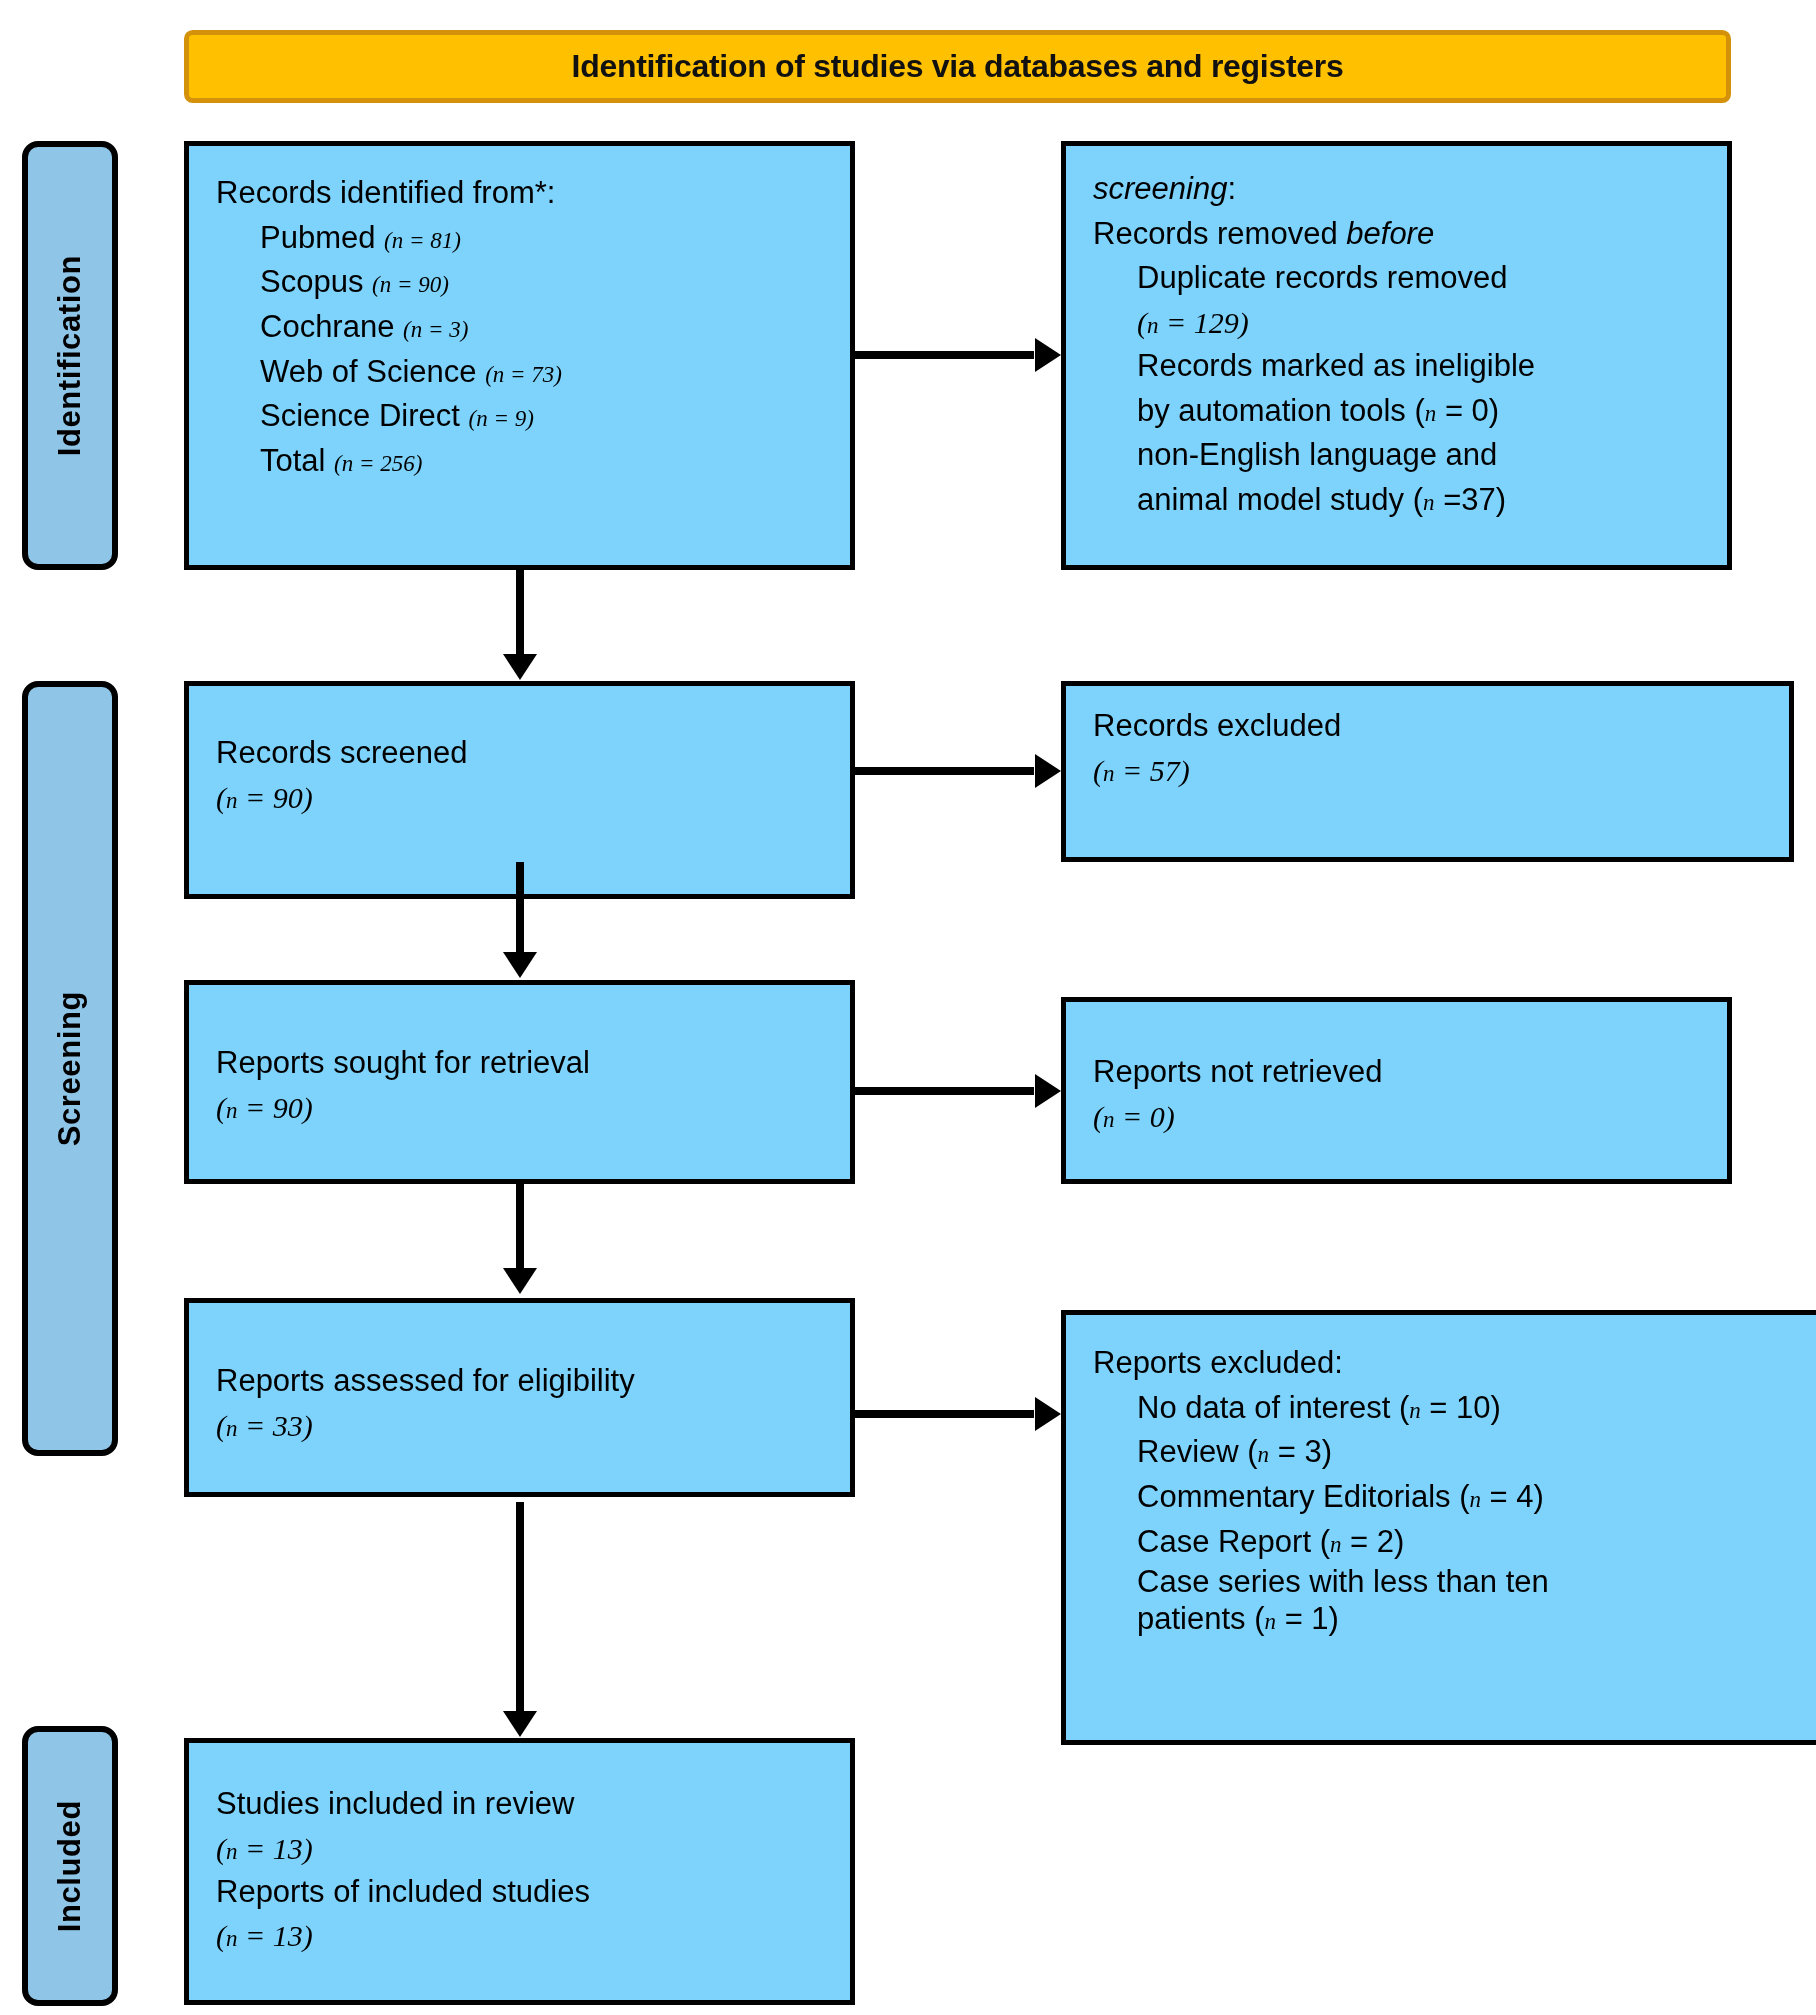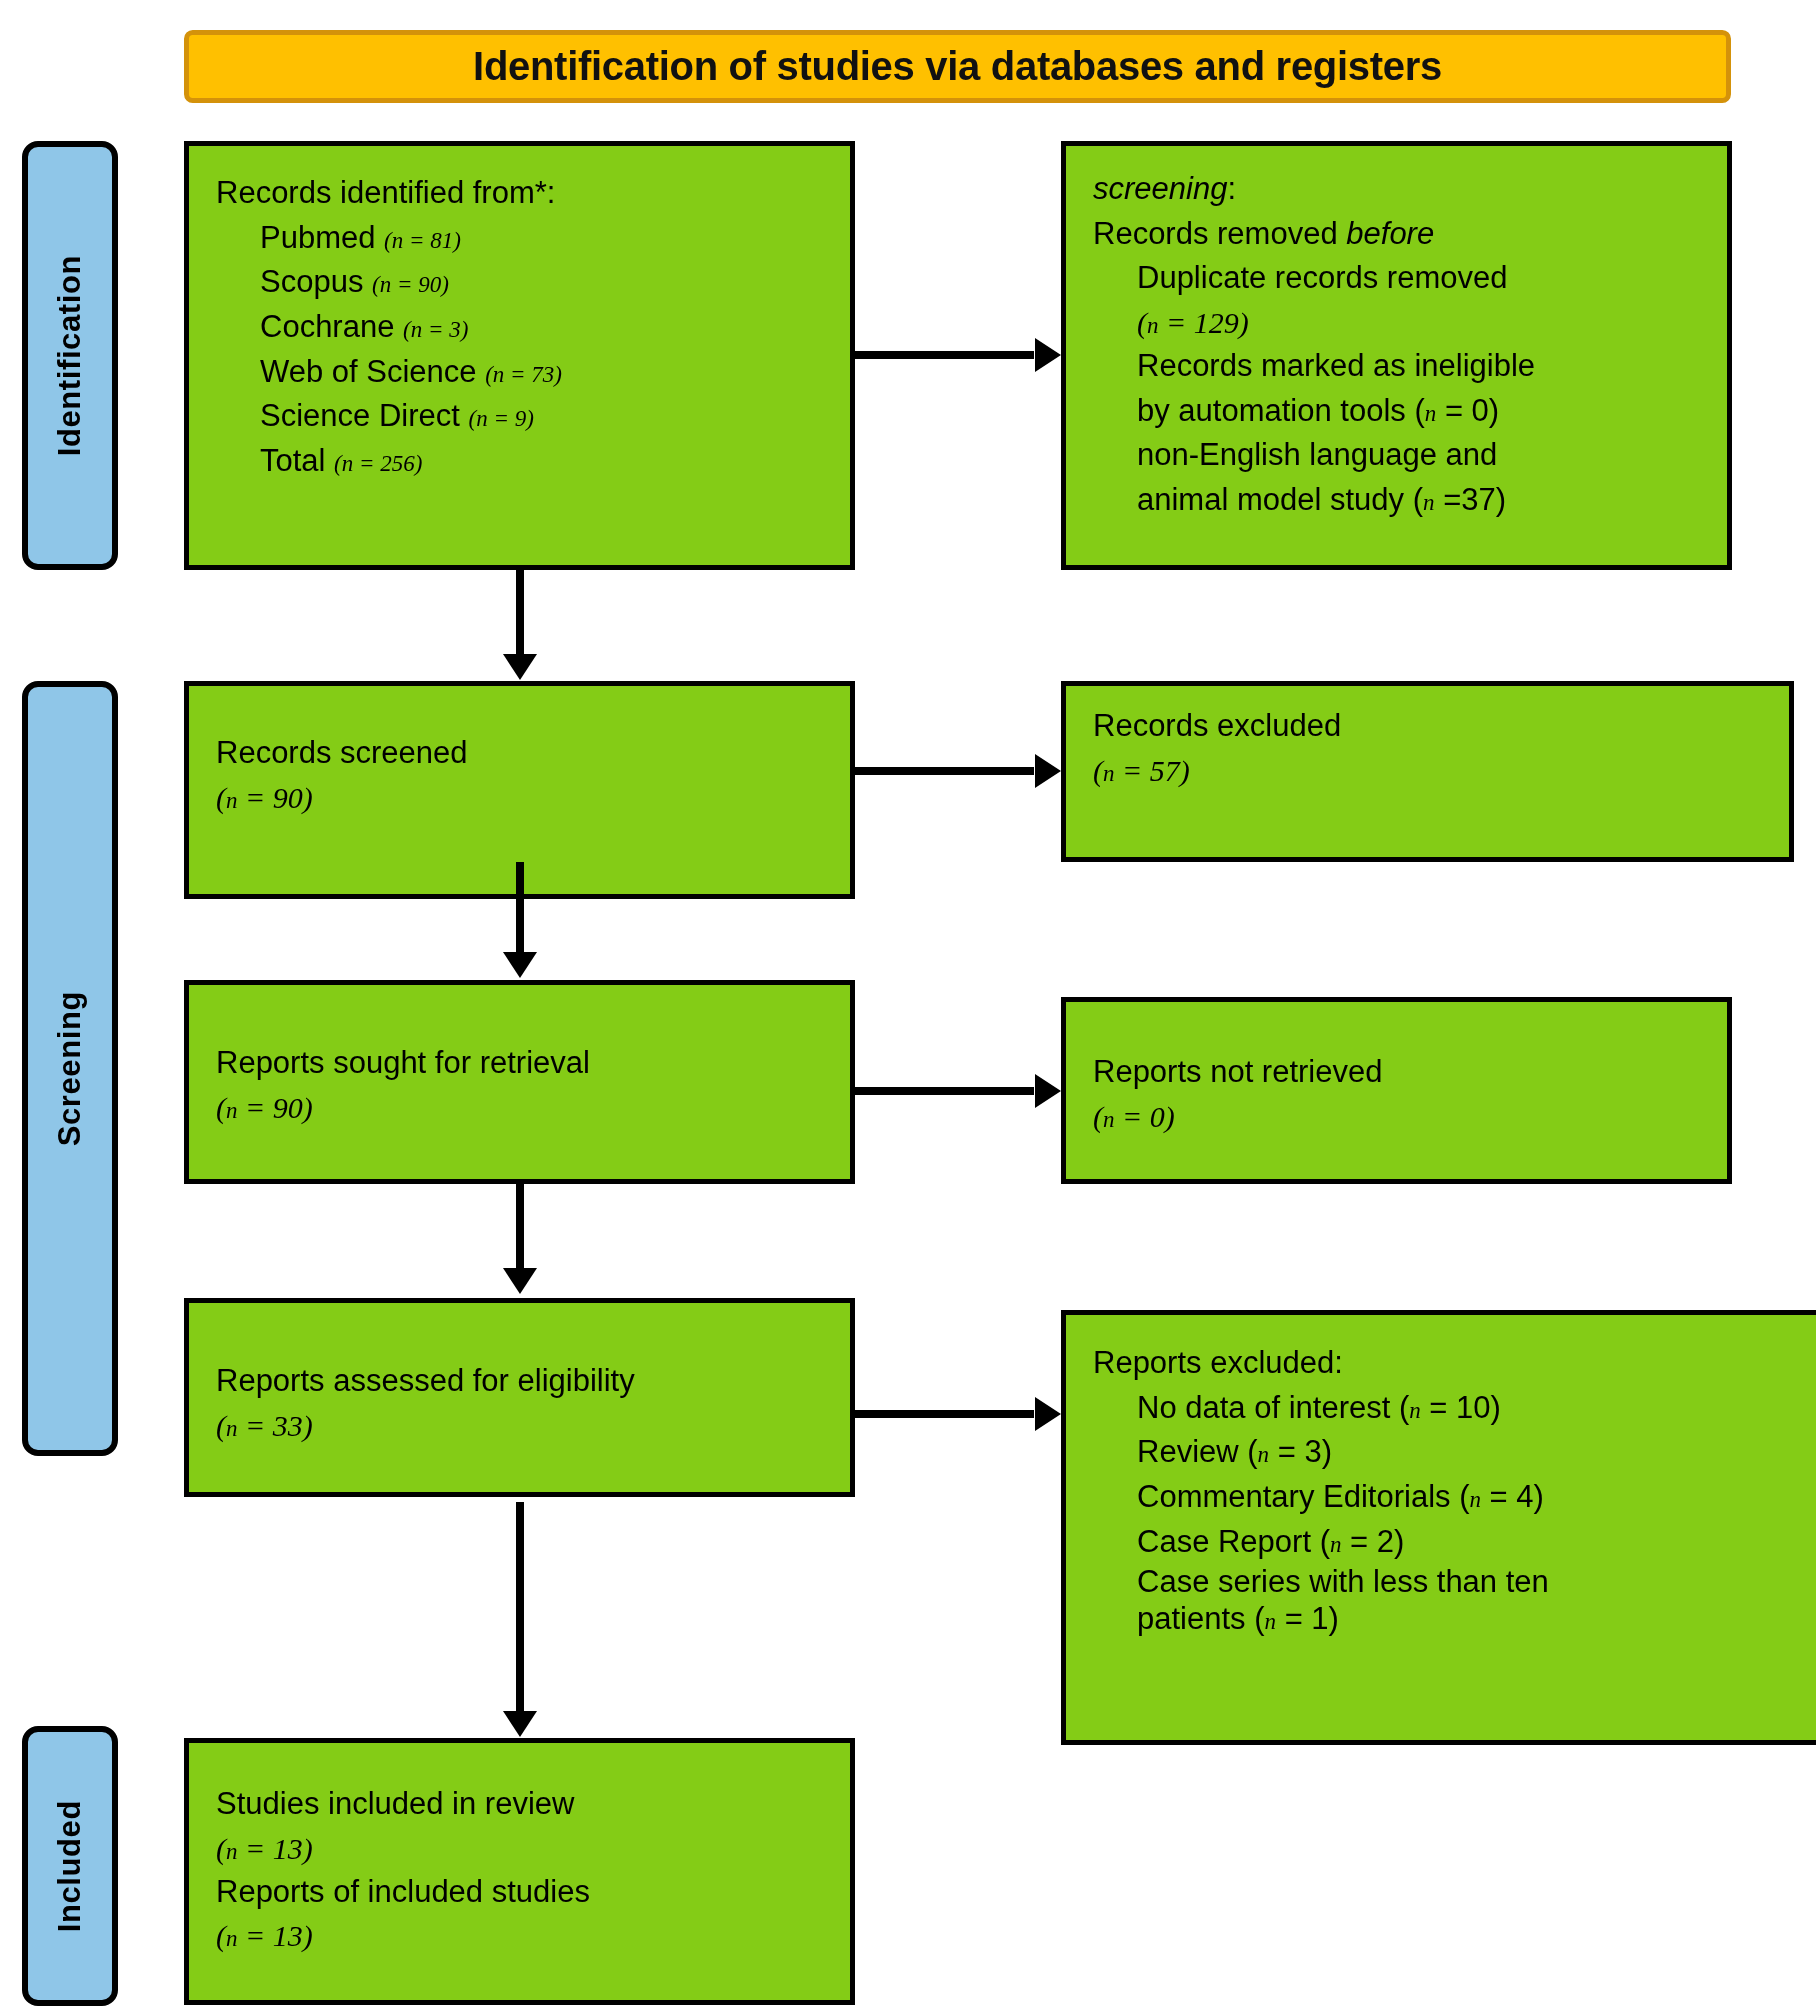--- a/index.html
+++ b/index.html
@@ -27,7 +27,7 @@
     display:flex; align-items:center; justify-content:center;
   }
   .banner-text{
-    font-size:40px;
+    font-size:32px;
     font-weight:bold;
     letter-spacing:-0.3px;
     color:#111111;

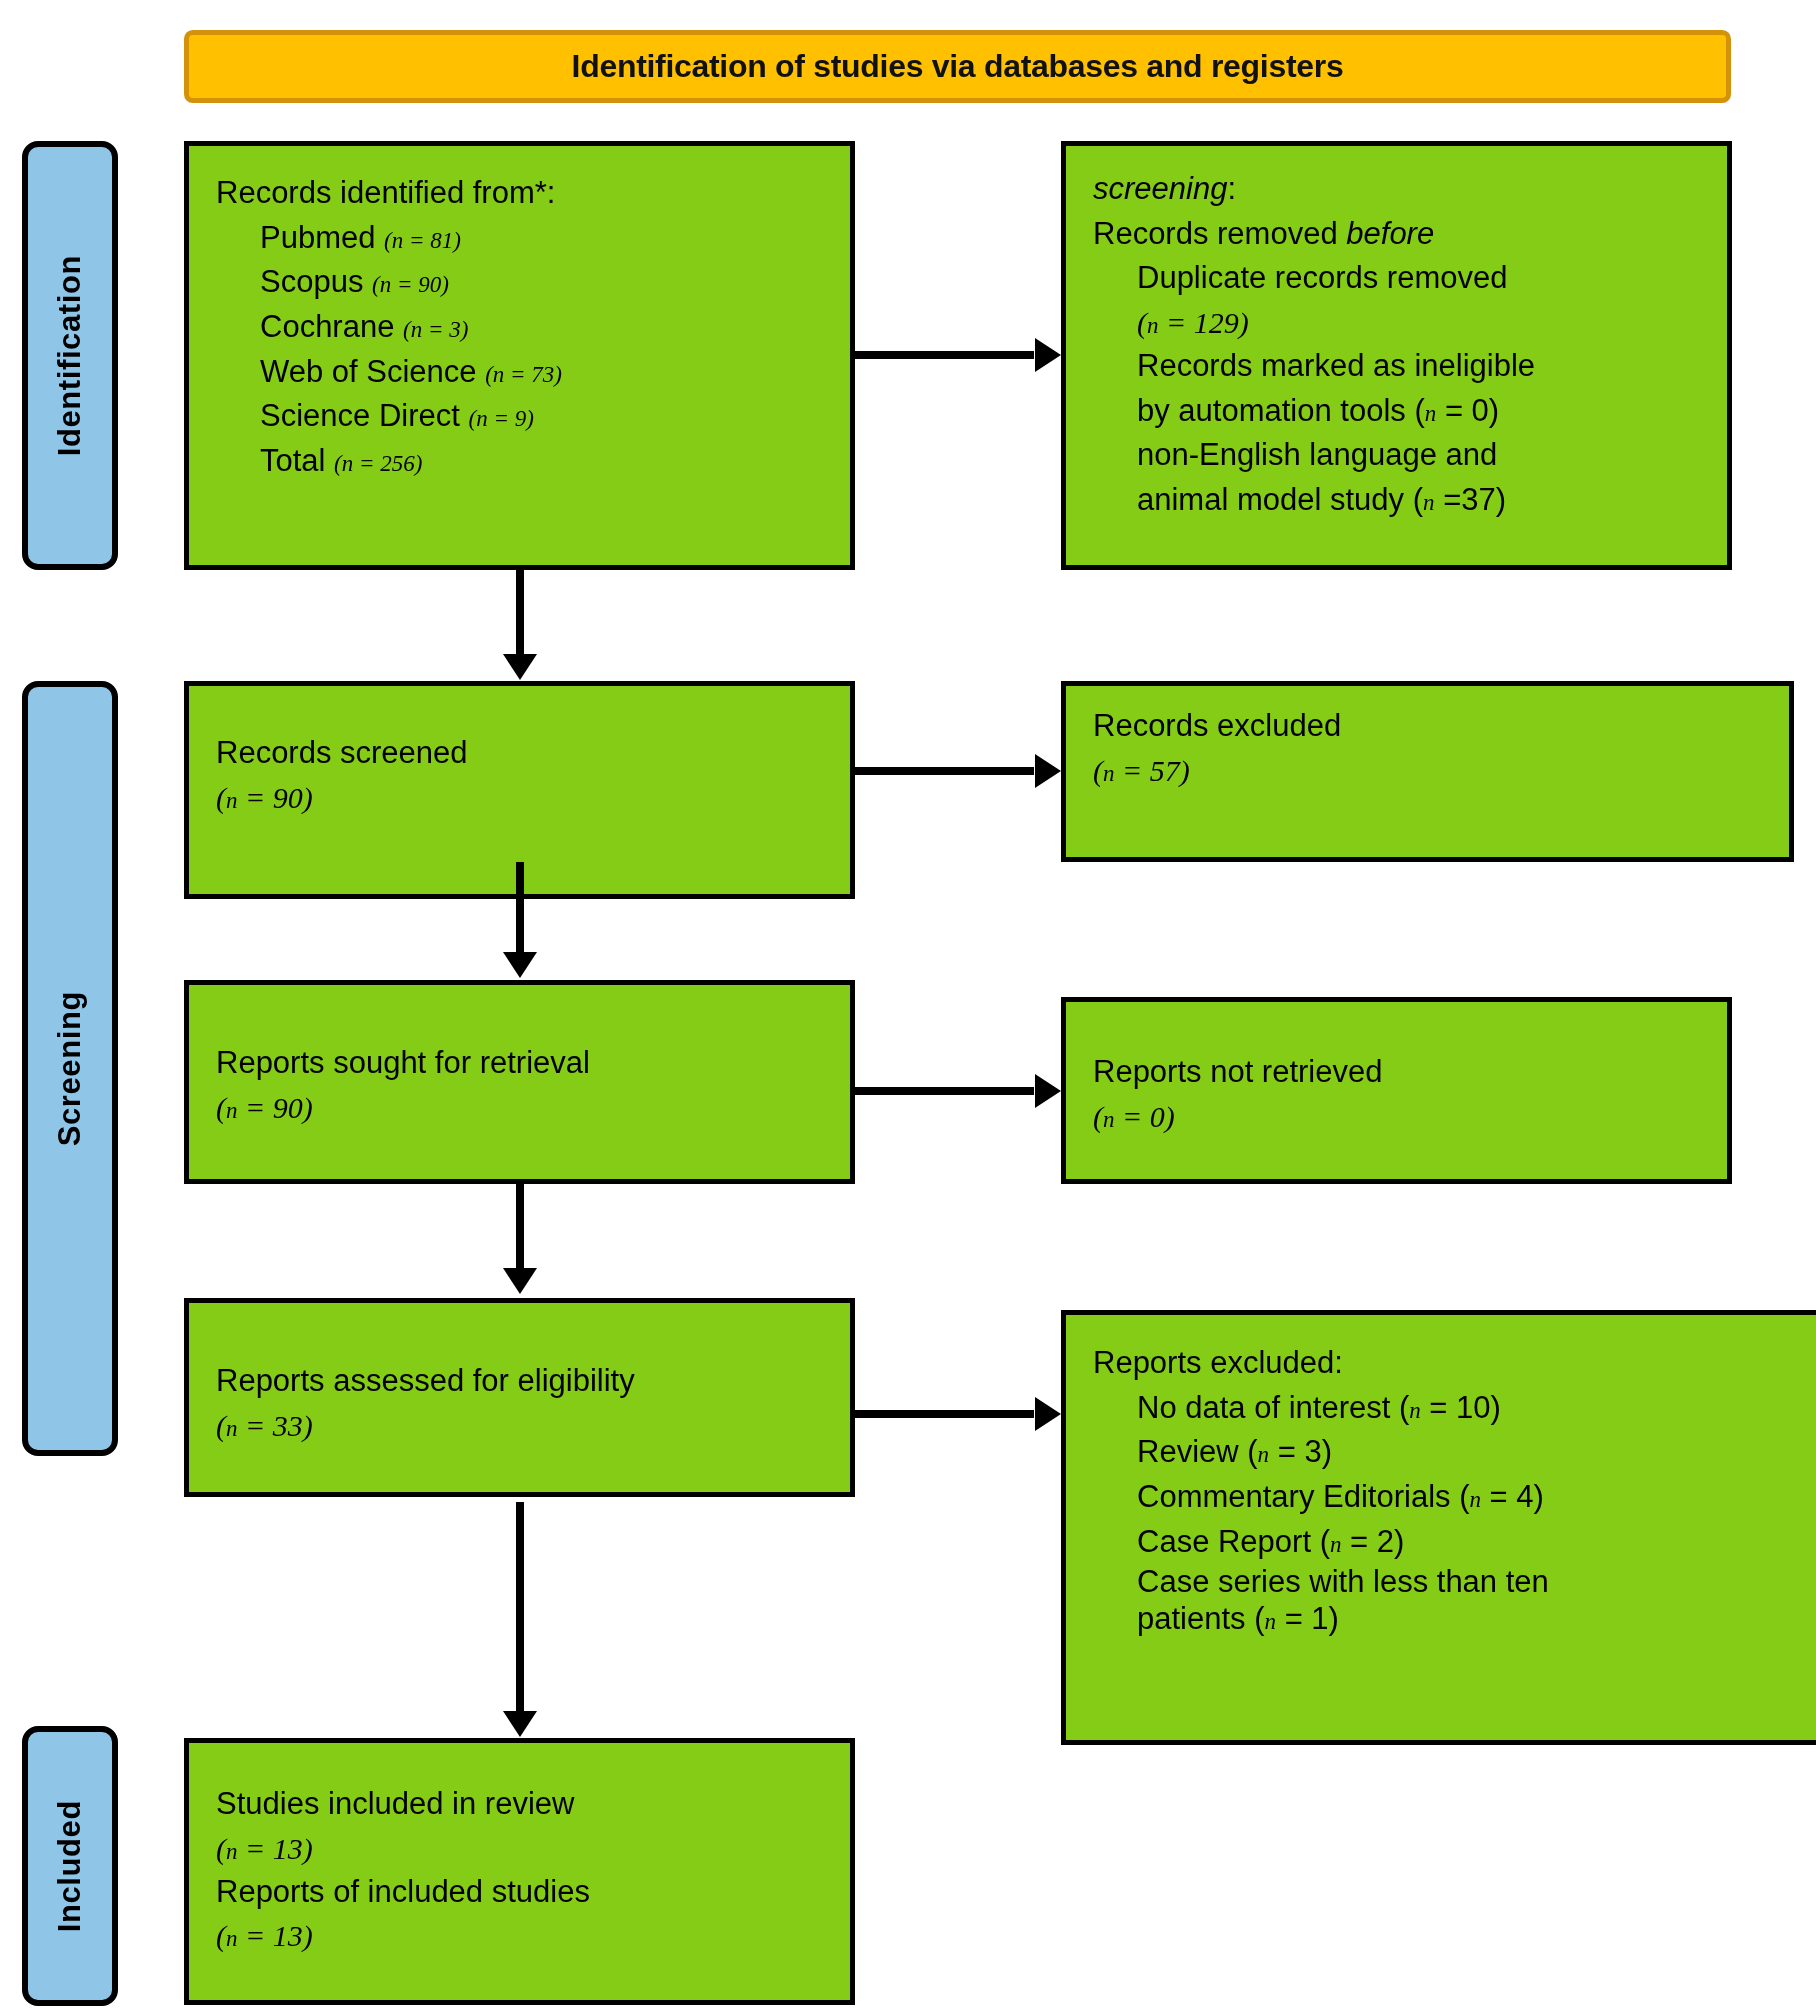--- a/index.html
+++ b/index.html
@@ -58,7 +58,7 @@
   
   .box{
     position:absolute;
-    background:#84cc16;
+    background:#7dd3fc;
     border:5.6px solid #000000;
     box-sizing:border-box;
     padding:25px 21px 18.7px 27px;

